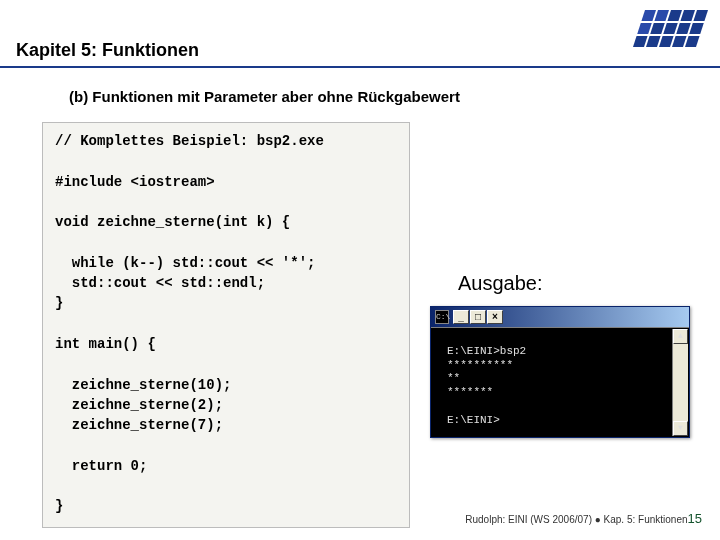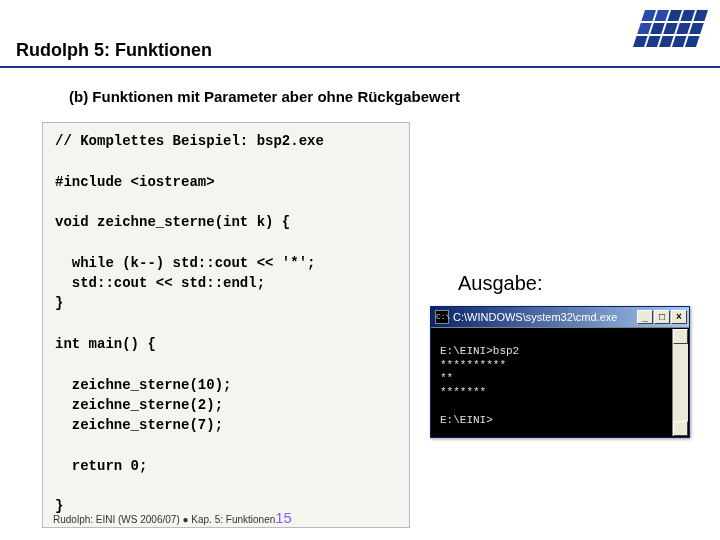--- a/index.html
+++ b/index.html
@@ -185,7 +185,7 @@
     <span></span>
 </div>
 
-<h1 class="slide-title">Rudolph 5: Funktionen</h1>
+<h1 class="slide-title">Kapitel 5: Funktionen</h1>
 <div class="title-rule"></div>
 
 <div class="subhead">(b) Funktionen mit Parameter aber ohne Rückgabewert</div>

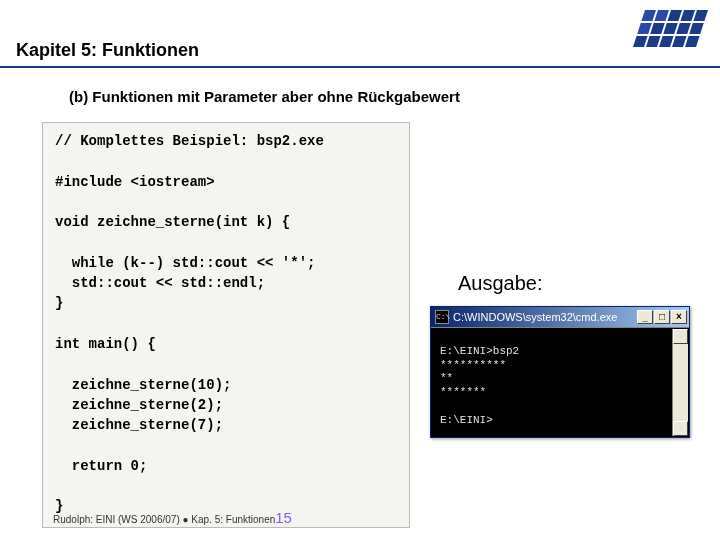--- a/index.html
+++ b/index.html
@@ -215,7 +215,6 @@
 <div class="cmdwin">
   <div class="cmd-titlebar">
     <div class="cmdicon">C:\</div>
-    <div class="cmd-title">C:\WINDOWS\system32\cmd.exe</div>
     <div class="winbtns">
       <div class="winbtn">_</div>
       <div class="winbtn">□</div>

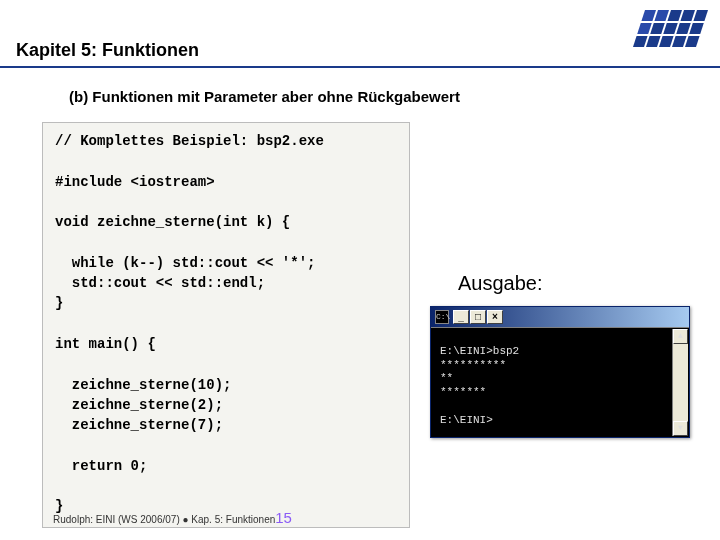--- a/index.html
+++ b/index.html
@@ -122,7 +122,7 @@
     font-family: "Lucida Console", "Courier New", monospace;
     font-size: 11px;
     line-height: 1.25;
-    padding: 3px 6px 6px 9px;
+    padding: 3px 6px 6px 16px;
     min-height: 110px;
     white-space: pre;
     position: relative;

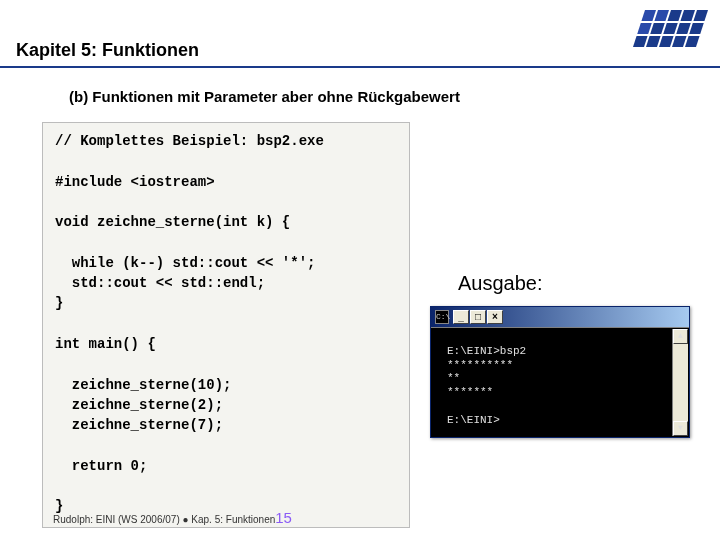--- a/index.html
+++ b/index.html
@@ -156,7 +156,7 @@
     left: 16px;
     right: 18px;
     display: flex;
-    justify-content: flex-start;
+    justify-content: flex-end;
     align-items: baseline;
     font-size: 10px;
     color: #333;

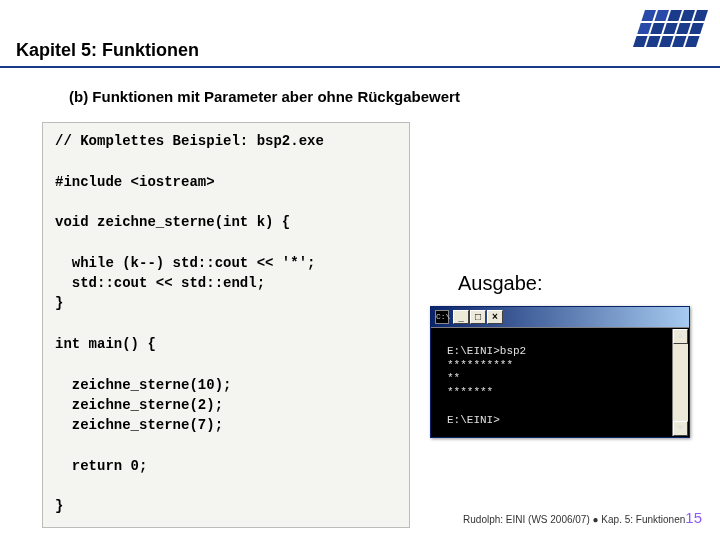--- a/index.html
+++ b/index.html
@@ -162,7 +162,7 @@
     color: #333;
     margin-left: 37px;
   }
-  .footer .pnum { font-size: 15px; color: #8b5cf6; }
+  .footer .pnum { font-size: 13px; color: #14532d; }
 </style>
 </head>
 <body>

